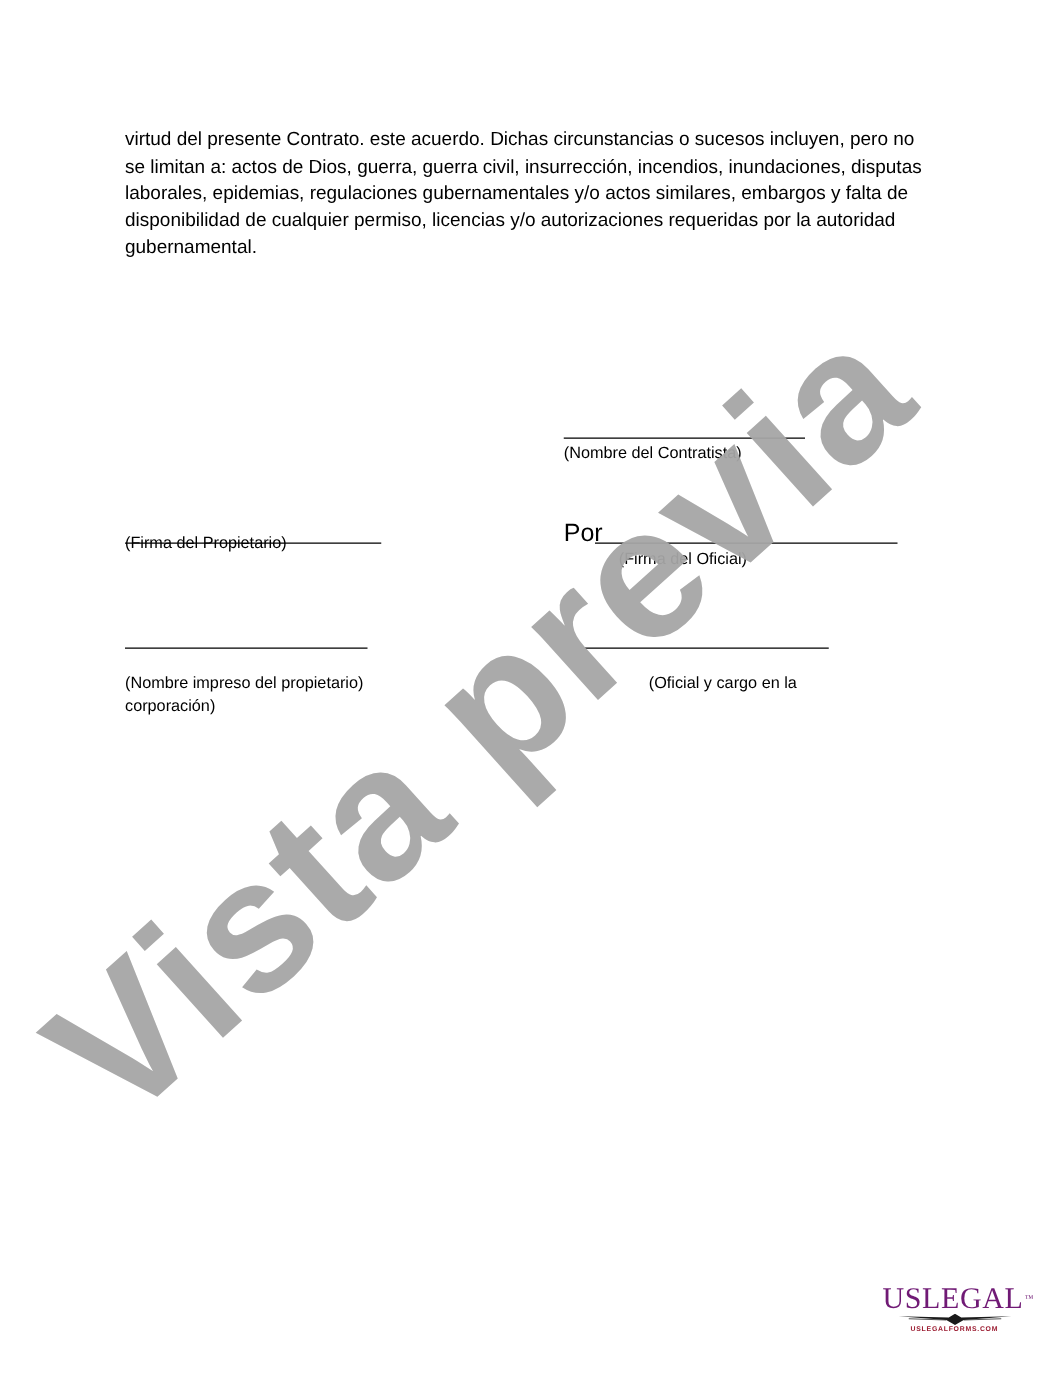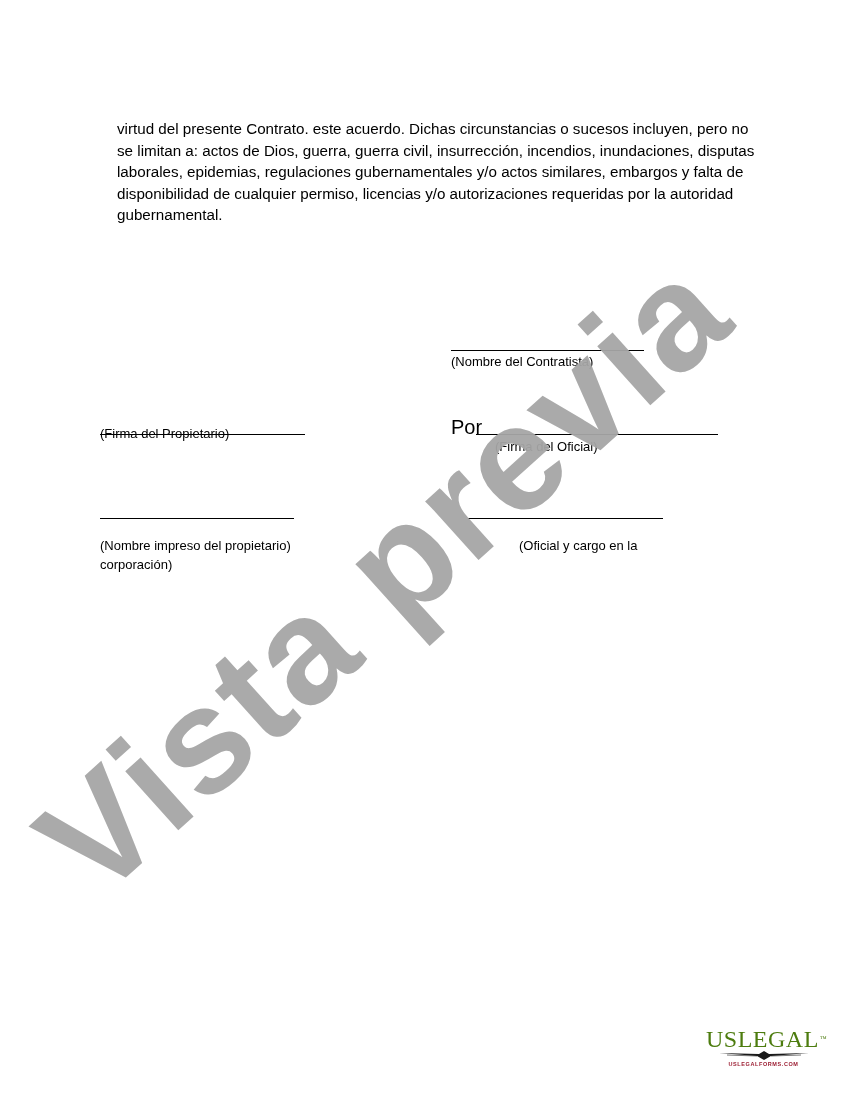--- a/index.html
+++ b/index.html
@@ -11,7 +11,7 @@
     .page { position: absolute; left: 0; top: 0; width: 850px; height: 1100px; }
     .para {
       position: absolute; left: 100px; width: 650px;
-      font-size: 15.2px; line-height: 21.5px; margin: 17px;
+      font-size: 15.2px; line-height: 21.5px; margin: 0;
     }
     .p1 { top: 101px; }
     .p2 { top: 224px; }

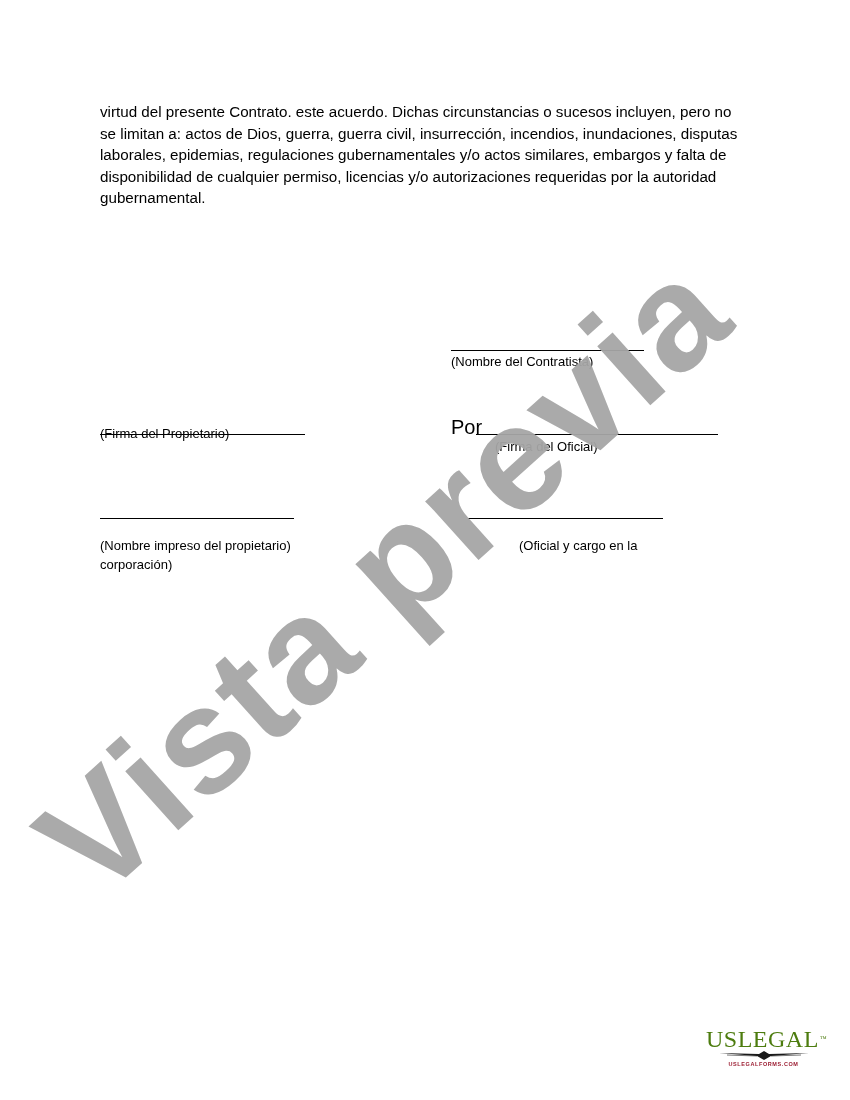--- a/index.html
+++ b/index.html
@@ -31,7 +31,7 @@
 
     .logo { position: absolute; left: 706px; top: 1027px; width: 115px; height: 45px; text-align: center; }
     .logo-text {
-      font-family: "Liberation Serif", serif; color: #4d7c0f; font-size: 24px; letter-spacing: 0.5px;
+      font-family: "Liberation Serif", serif; color: #701a75; font-size: 24px; letter-spacing: 0.5px;
       line-height: 24px; display: block;
     }
     .logo-text .tm { font-size: 7px; vertical-align: top; margin-left: 1px; }

